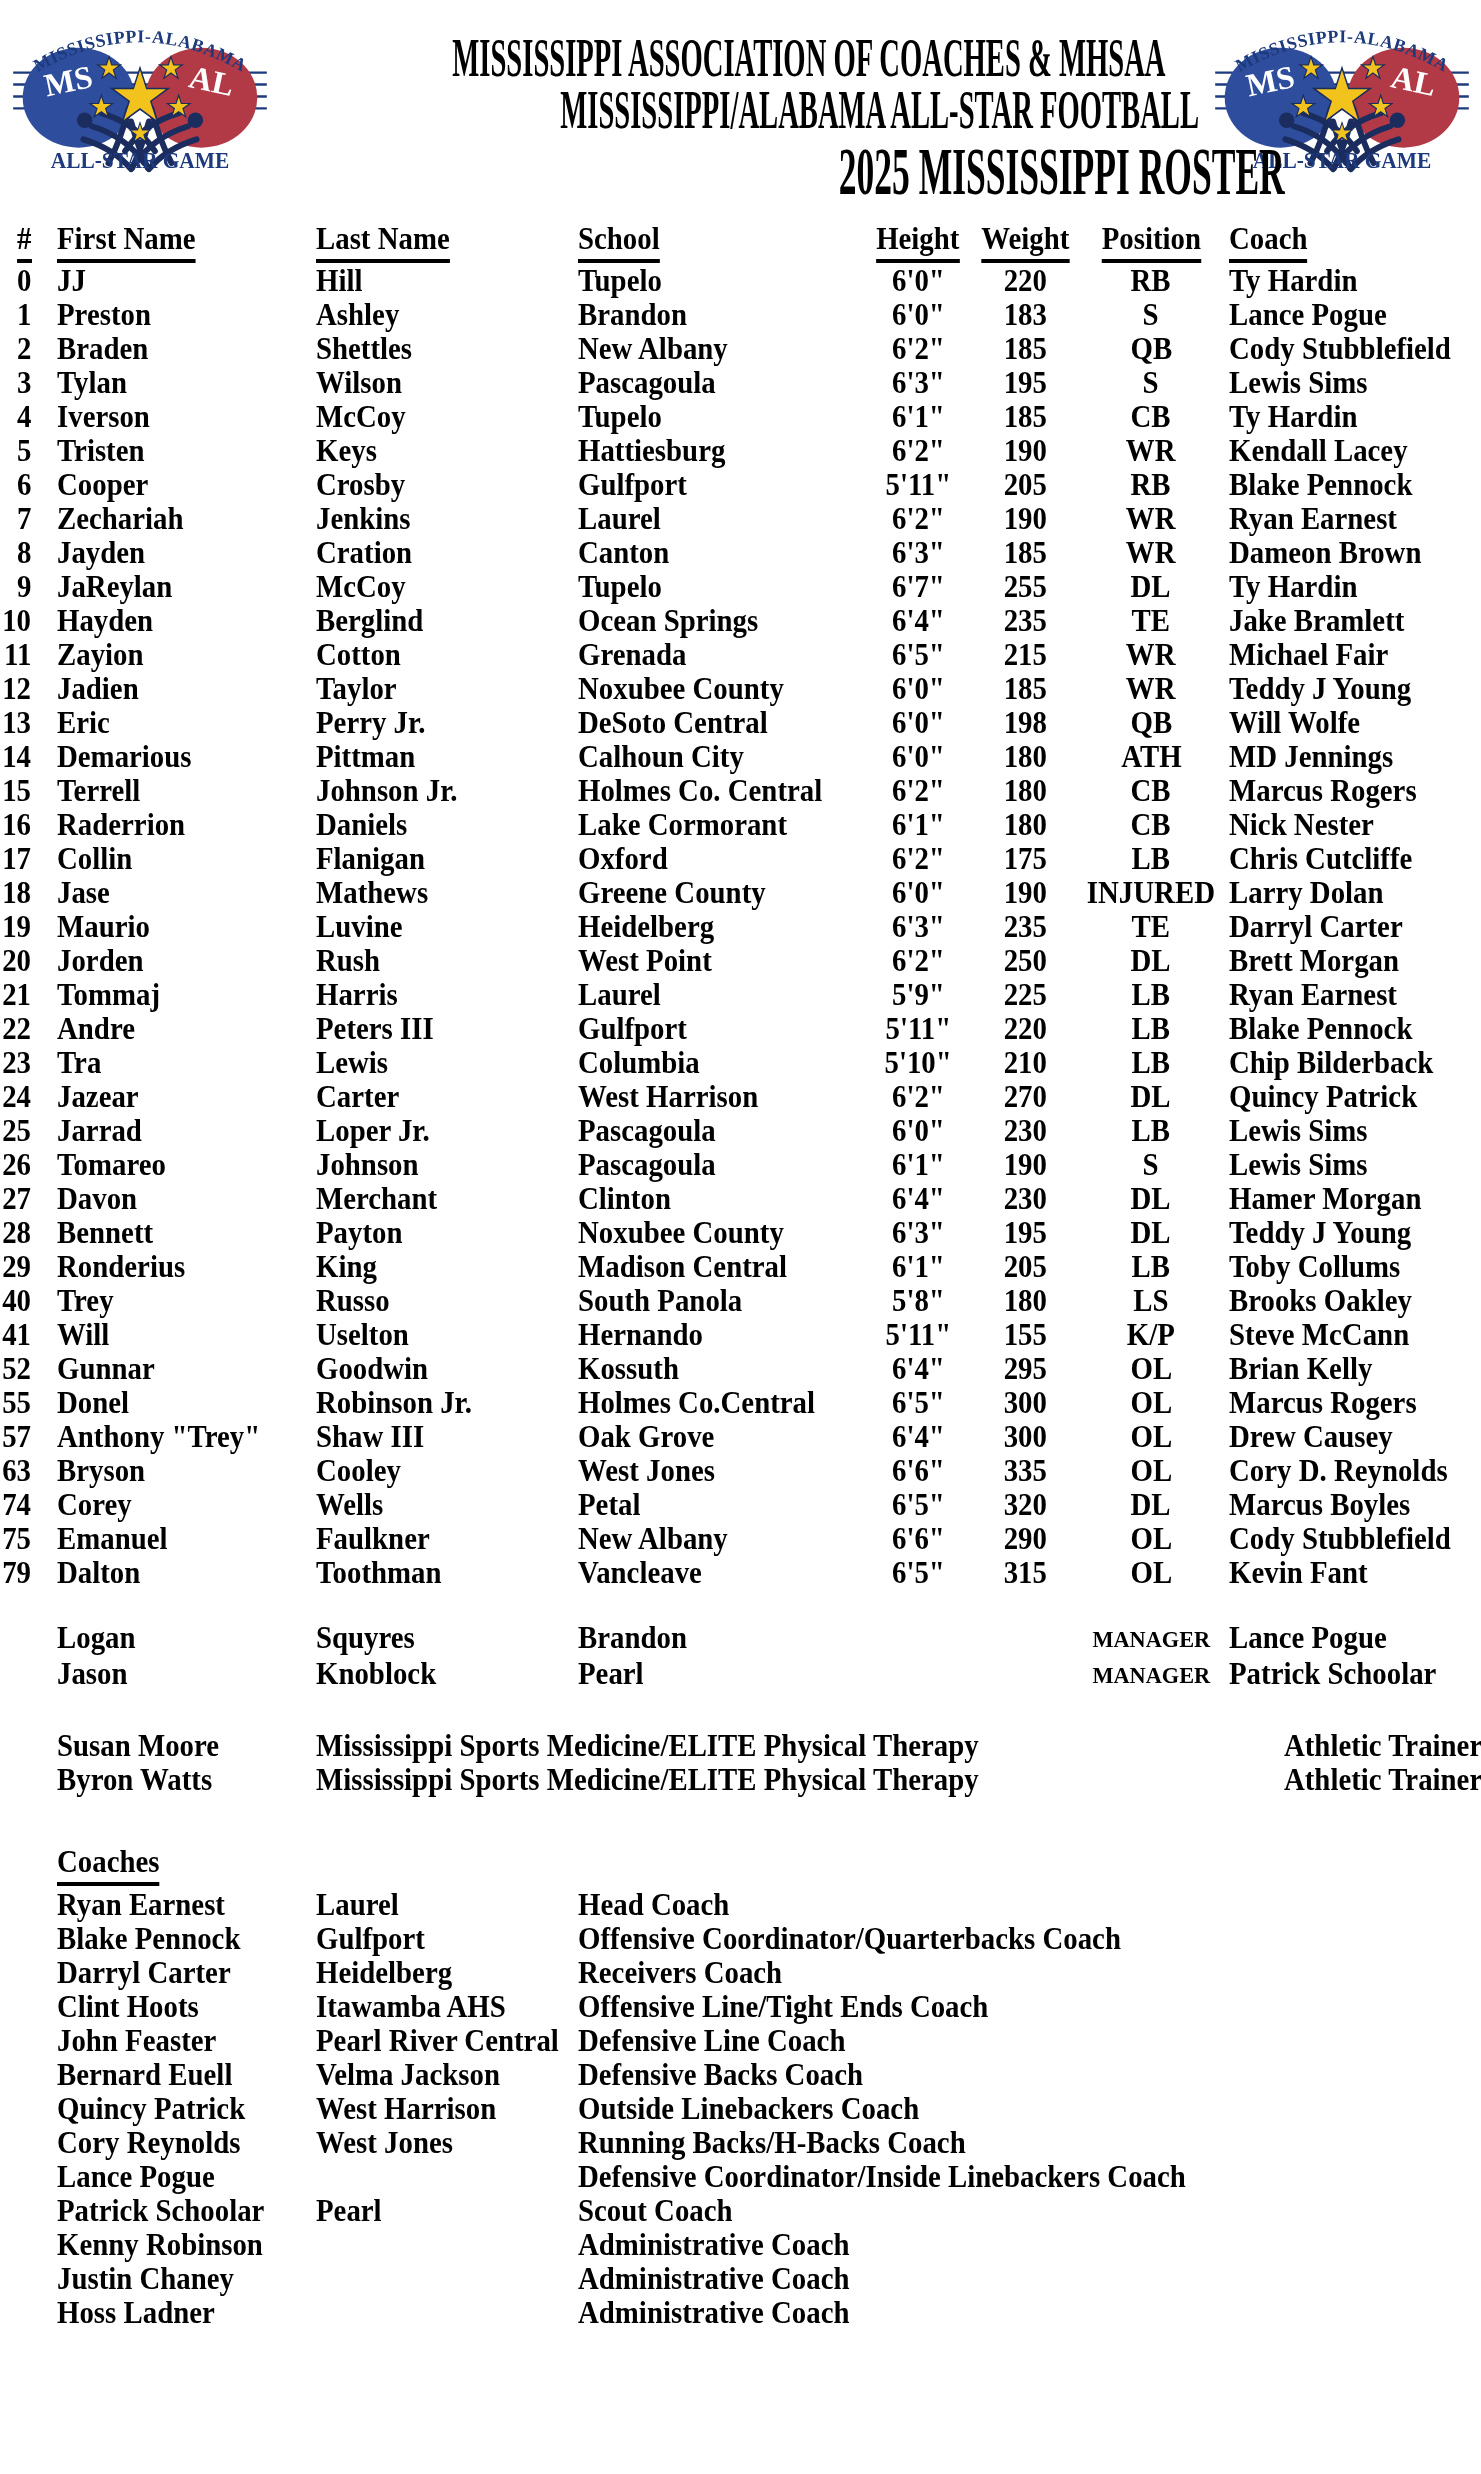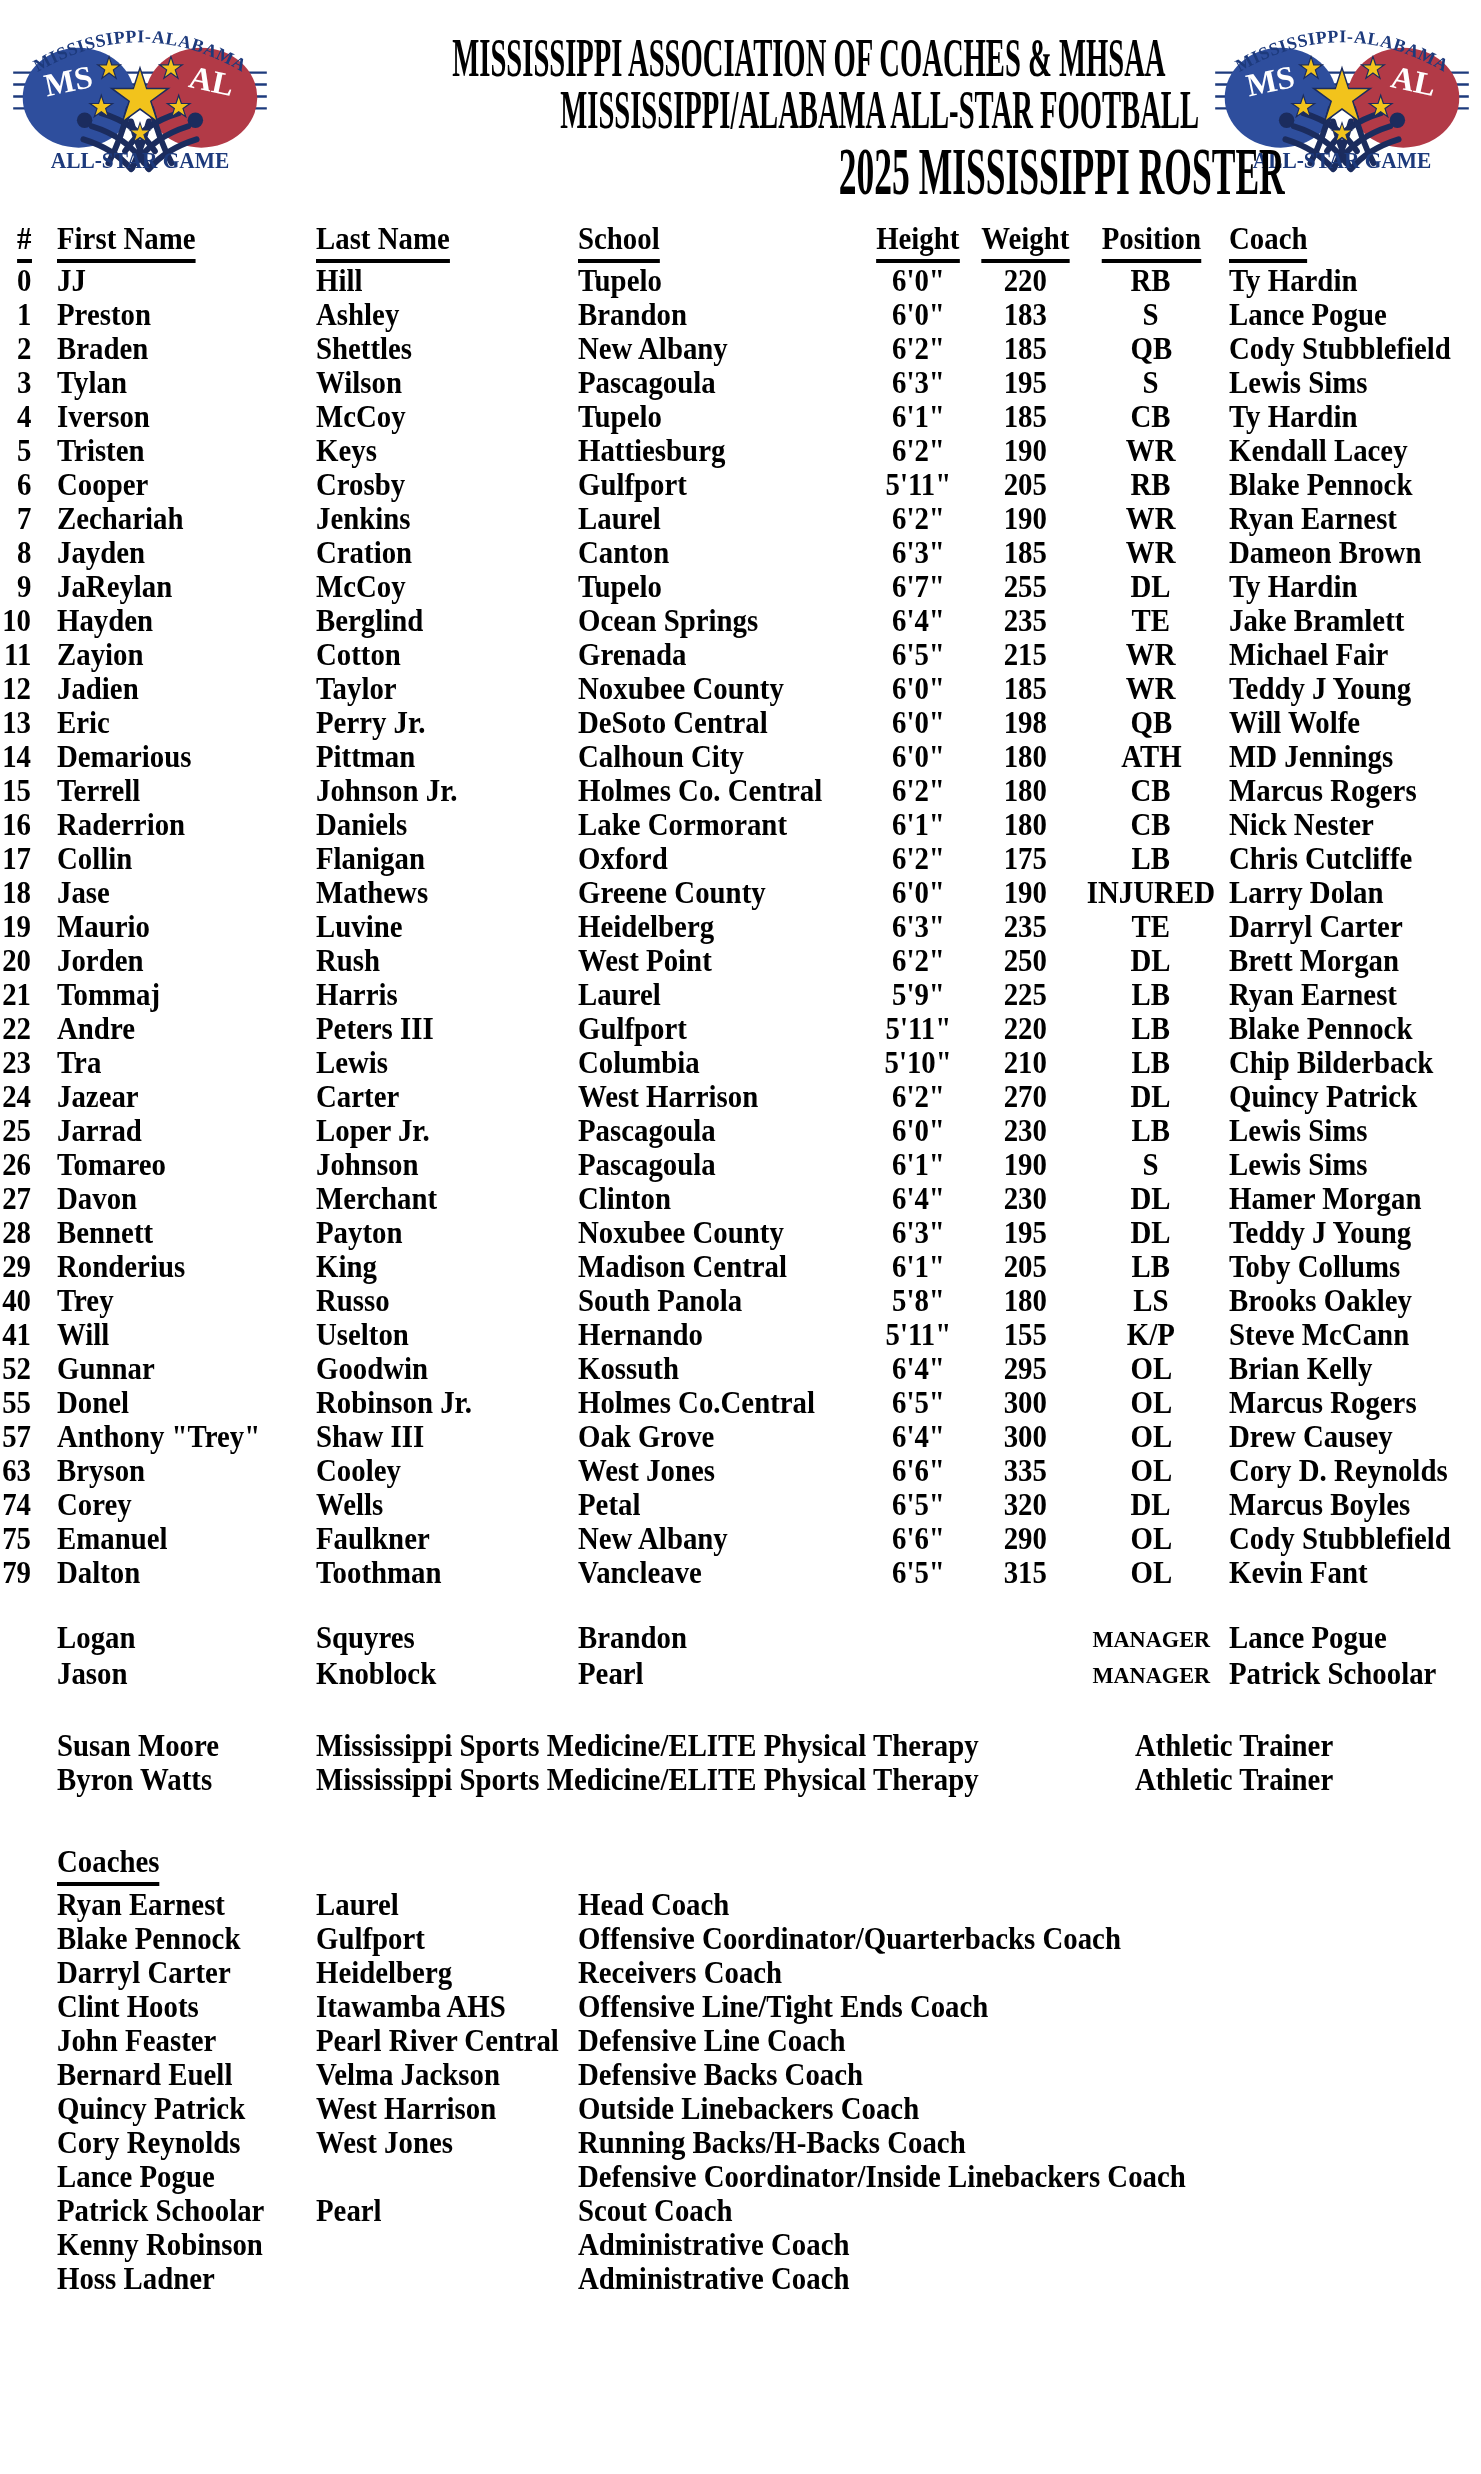--- a/index.html
+++ b/index.html
@@ -36,7 +36,7 @@
   .roster .first { padding-left:21px; }
   .roster .coach { padding-left:6px; }
   .roster .c { text-align:center; }
-  .roster .r { text-align:center; padding-right:0; }
+  .roster .r { text-align:right; padding-right:0; }
   .roster tr.gap1 { height:30px; }
   .roster tr.gap2 { height:37px; }
   .roster tr.gap3 { height:48px; }

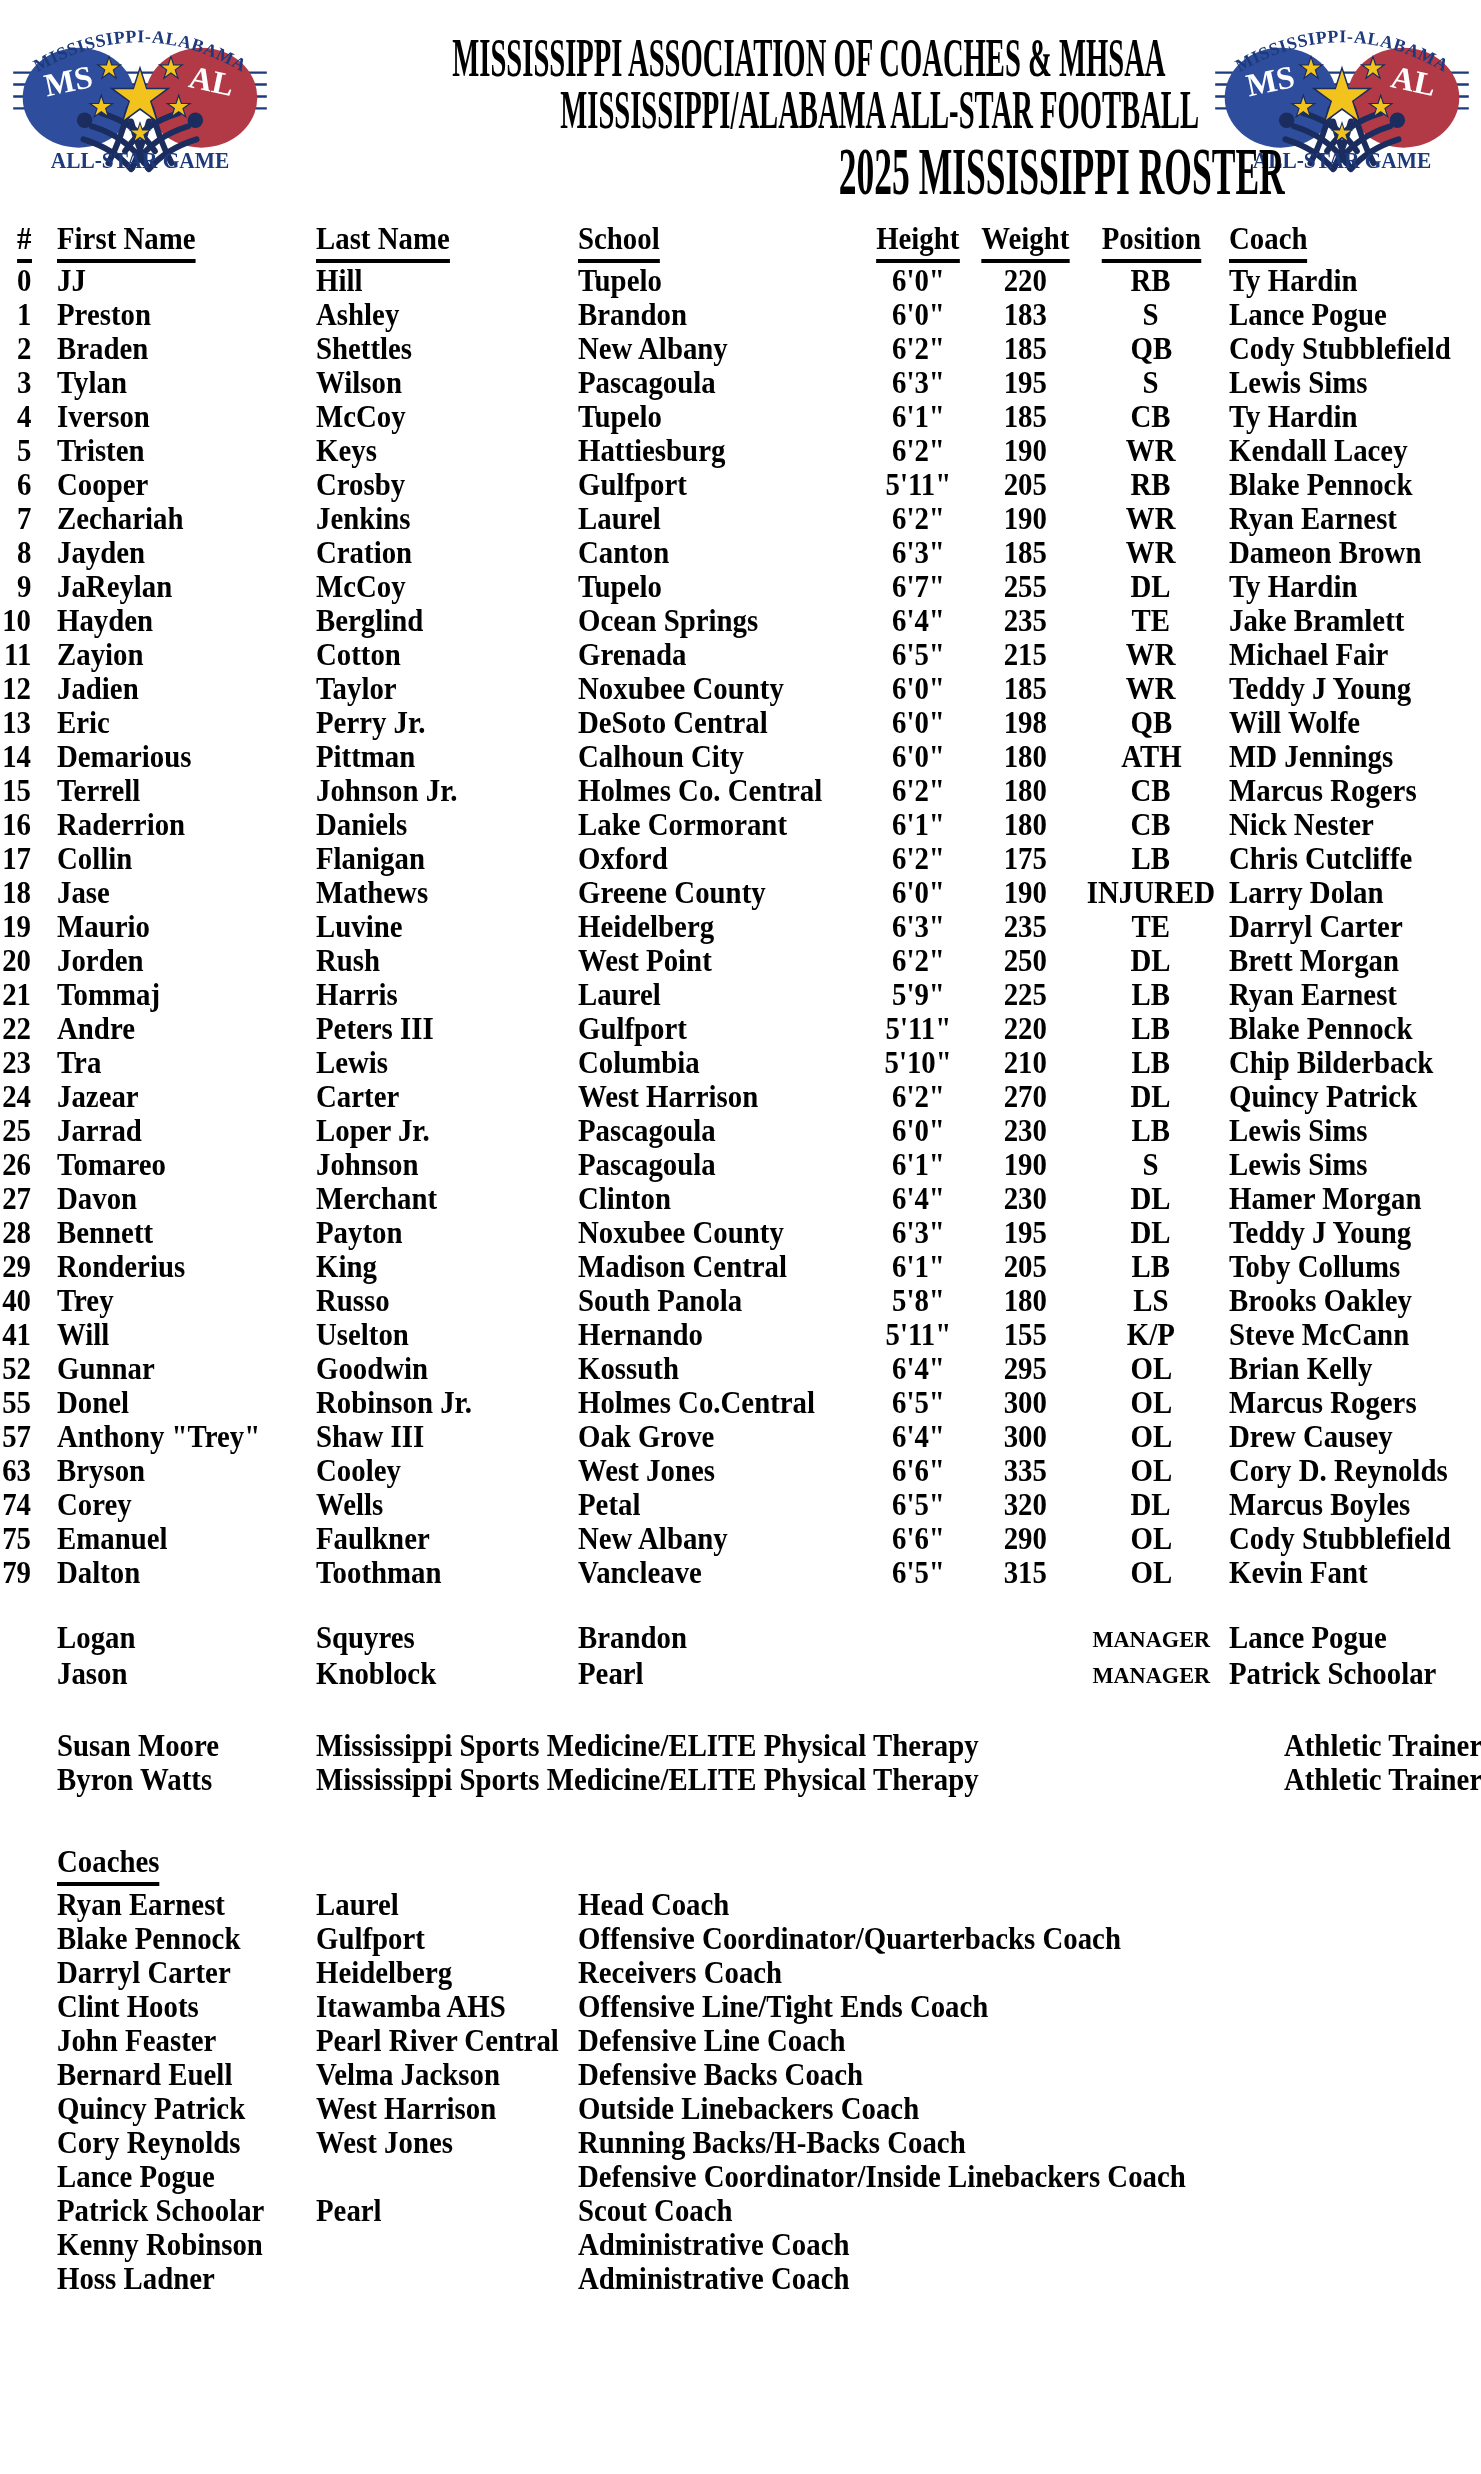--- a/index.html
+++ b/index.html
@@ -716,6 +716,12 @@
           <td colspan="5"><span class="cx">Administrative Coach</span></td>
         </tr>
 
+        <tr>
+          <td class="num"></td>
+          <td class="first"><span class="cx">Justin Chaney</span></td>
+          <td><span class="cx"></span></td>
+          <td colspan="5"><span class="cx">Administrative Coach</span></td>
+        </tr>
 
         <tr>
           <td class="num"></td>

